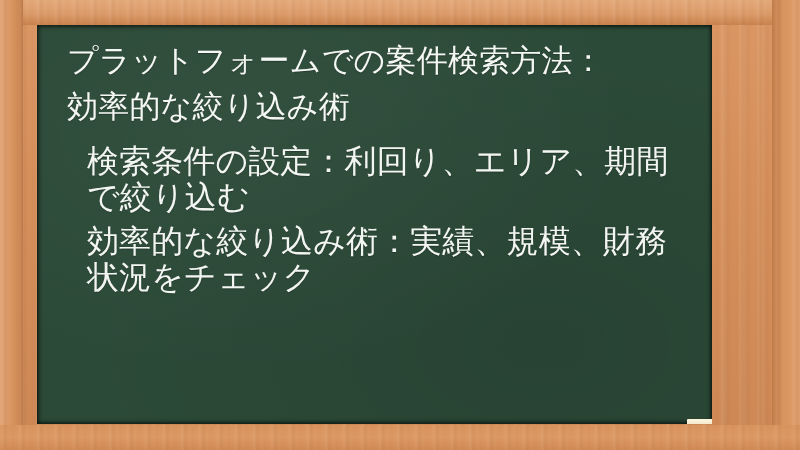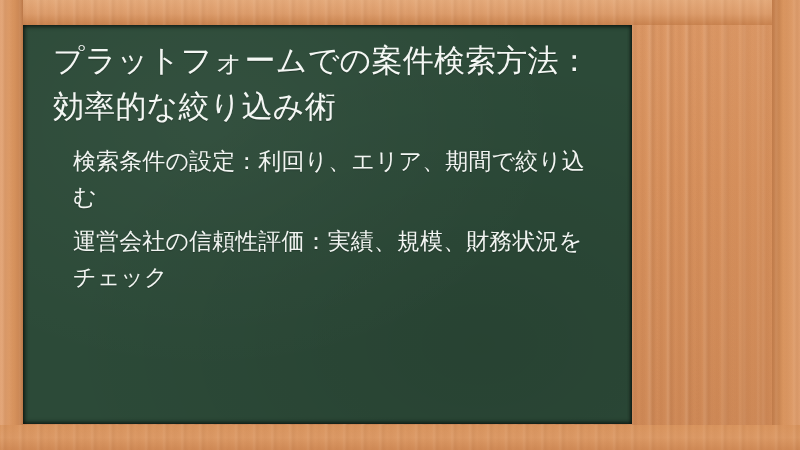--- a/index.html
+++ b/index.html
@@ -83,9 +83,9 @@
   
   .board {
     position: absolute;
-    left: 23px;
+    left: 37px;
     top: 25px;
-    width: 609px;
+    width: 675px;
     height: 399px;
     background: #2c4a38;
     box-shadow:

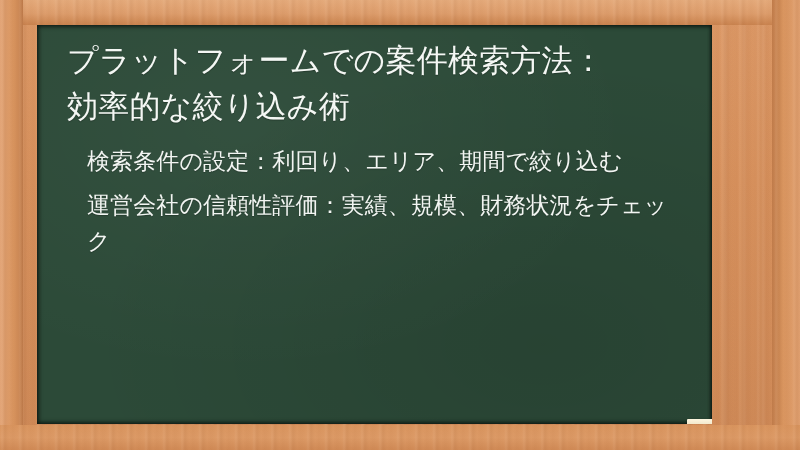--- a/index.html
+++ b/index.html
@@ -133,7 +133,7 @@
   }
   .board-list-item {
     color: #f2f5f2;
-    font-size: 23px;
+    font-size: 32px;
     line-height: 36px;
     letter-spacing: 0.1px;
     margin: 0 0 8px 0;

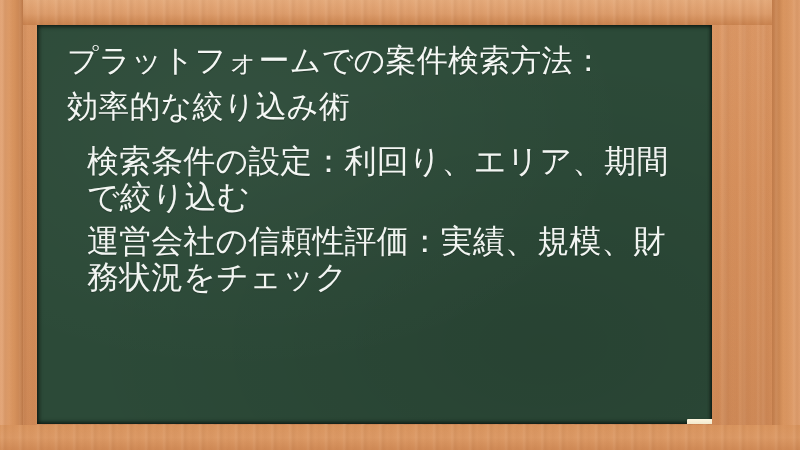--- a/index.html
+++ b/index.html
@@ -174,7 +174,7 @@
 
       <ul class="board-list">
         <li class="board-list-item">検索条件の設定：利回り、エリア、期間で絞り込む</li>
-        <li class="board-list-item">運営会社の信頼性評価：実績、規模、財務状況をチェック</li>
+        <li class="board-list-item">効率的な絞り込み術：実績、規模、財務状況をチェック</li>
       </ul>
 
     </div>

